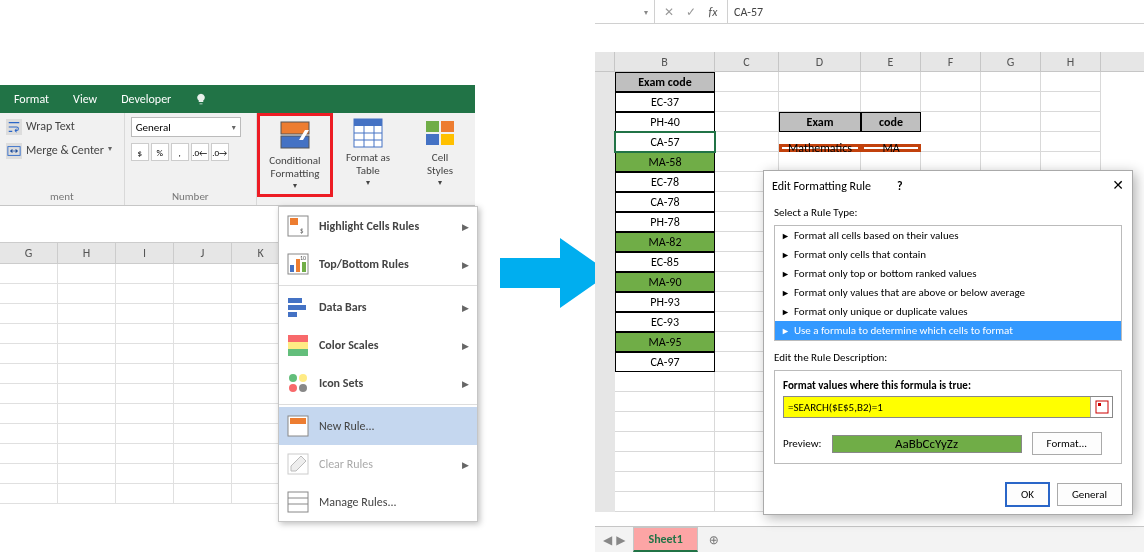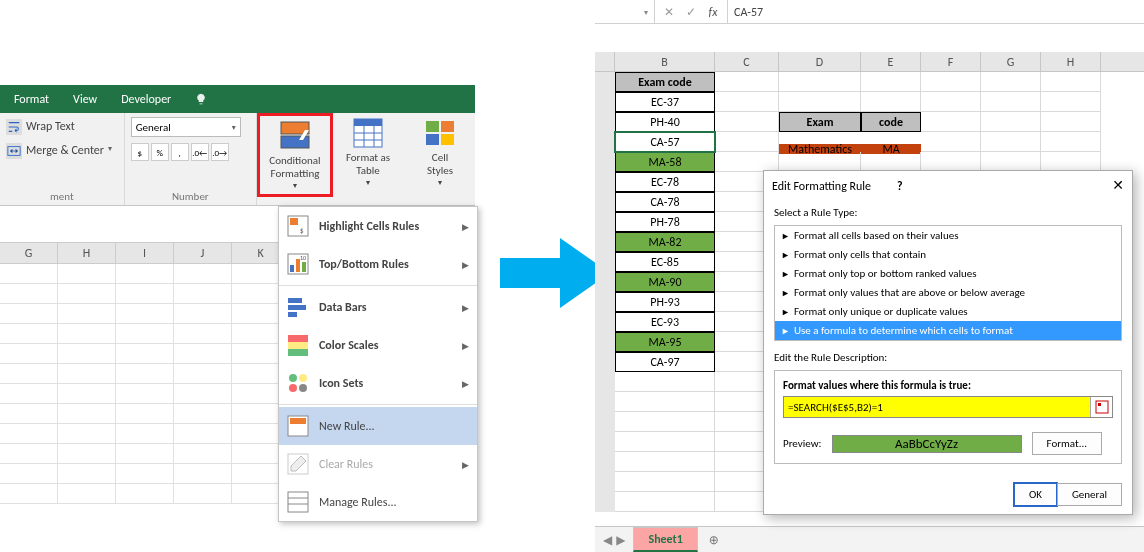--- a/index.html
+++ b/index.html
@@ -75,7 +75,7 @@
 .colC { width: 64px; border: none; border-right: 1px solid #d9d9d9; border-bottom: 1px solid #d9d9d9; }
 .colD { width: 82px; }
 .colE { width: 60px; }
-.colD.boxed, .colE.boxed { border: 5px solid #c2410c; justify-content: center; margin-top: 12px; }
+.colD.boxed, .colE.boxed { border: 3px solid #c2410c; justify-content: center; margin-top: 12px; }
 .colD.hboxed, .colE.hboxed { border: 1px solid #000; background: #bfbfbf; font-weight: bold; justify-content: center; }
 .colF { width: 60px; } .colG { width: 60px; } .colH { width: 60px; }
 

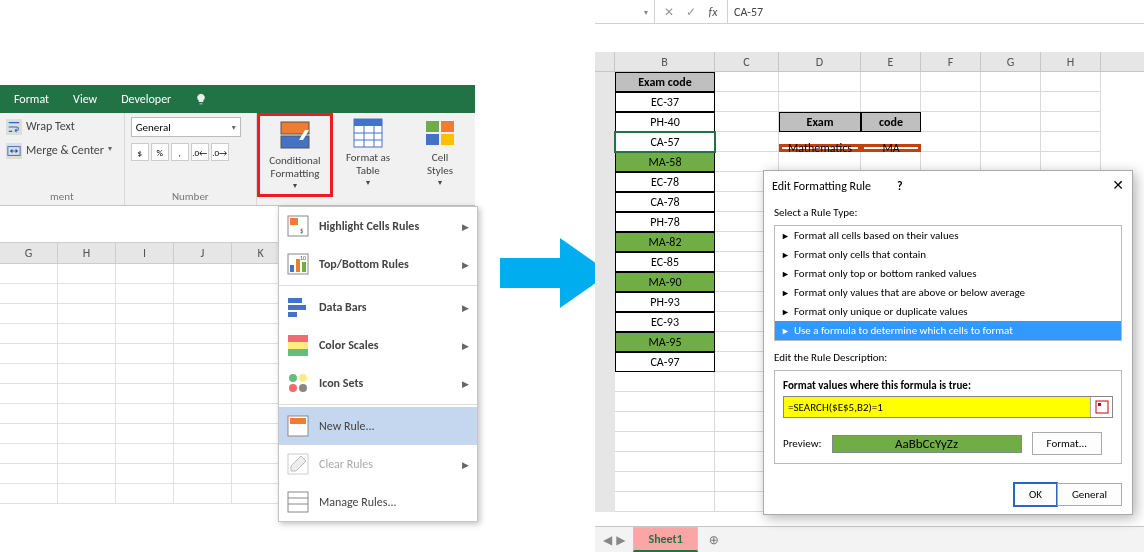--- a/index.html
+++ b/index.html
@@ -96,7 +96,7 @@
 .preview-box { border: 1px solid #888; width: 190px; height: 18px; background: #70ad47; display:flex; align-items:center; justify-content:center; font-size: 13px; }
 .dlg-btn { border: 1px solid #aaa; padding: 4px 14px; background: #fdfdfd; cursor: pointer; font-size: 11px; }
 .dlg-btn.primary { border: 1px solid #2a66c8; outline: 1px solid #2a66c8; }
-.dlg-footer { display: flex; justify-content: flex-end; gap: 0; padding: 8px 10px; border-top: 1px solid transparent; }
+.dlg-footer { display: flex; justify-content: flex-end; gap: 8px; padding: 8px 10px; border-top: 1px solid transparent; }
 
 .sheet-tabs { position: absolute; left: 595px; top: 526px; width: 549px; height: 26px; border-top: 1px solid #c6c6c6; background: #f3f3f3; display:flex; align-items:center; font-size: 12px; }
 .sheet-nav { padding: 0 8px; color: #888; display:flex; gap:4px; }

